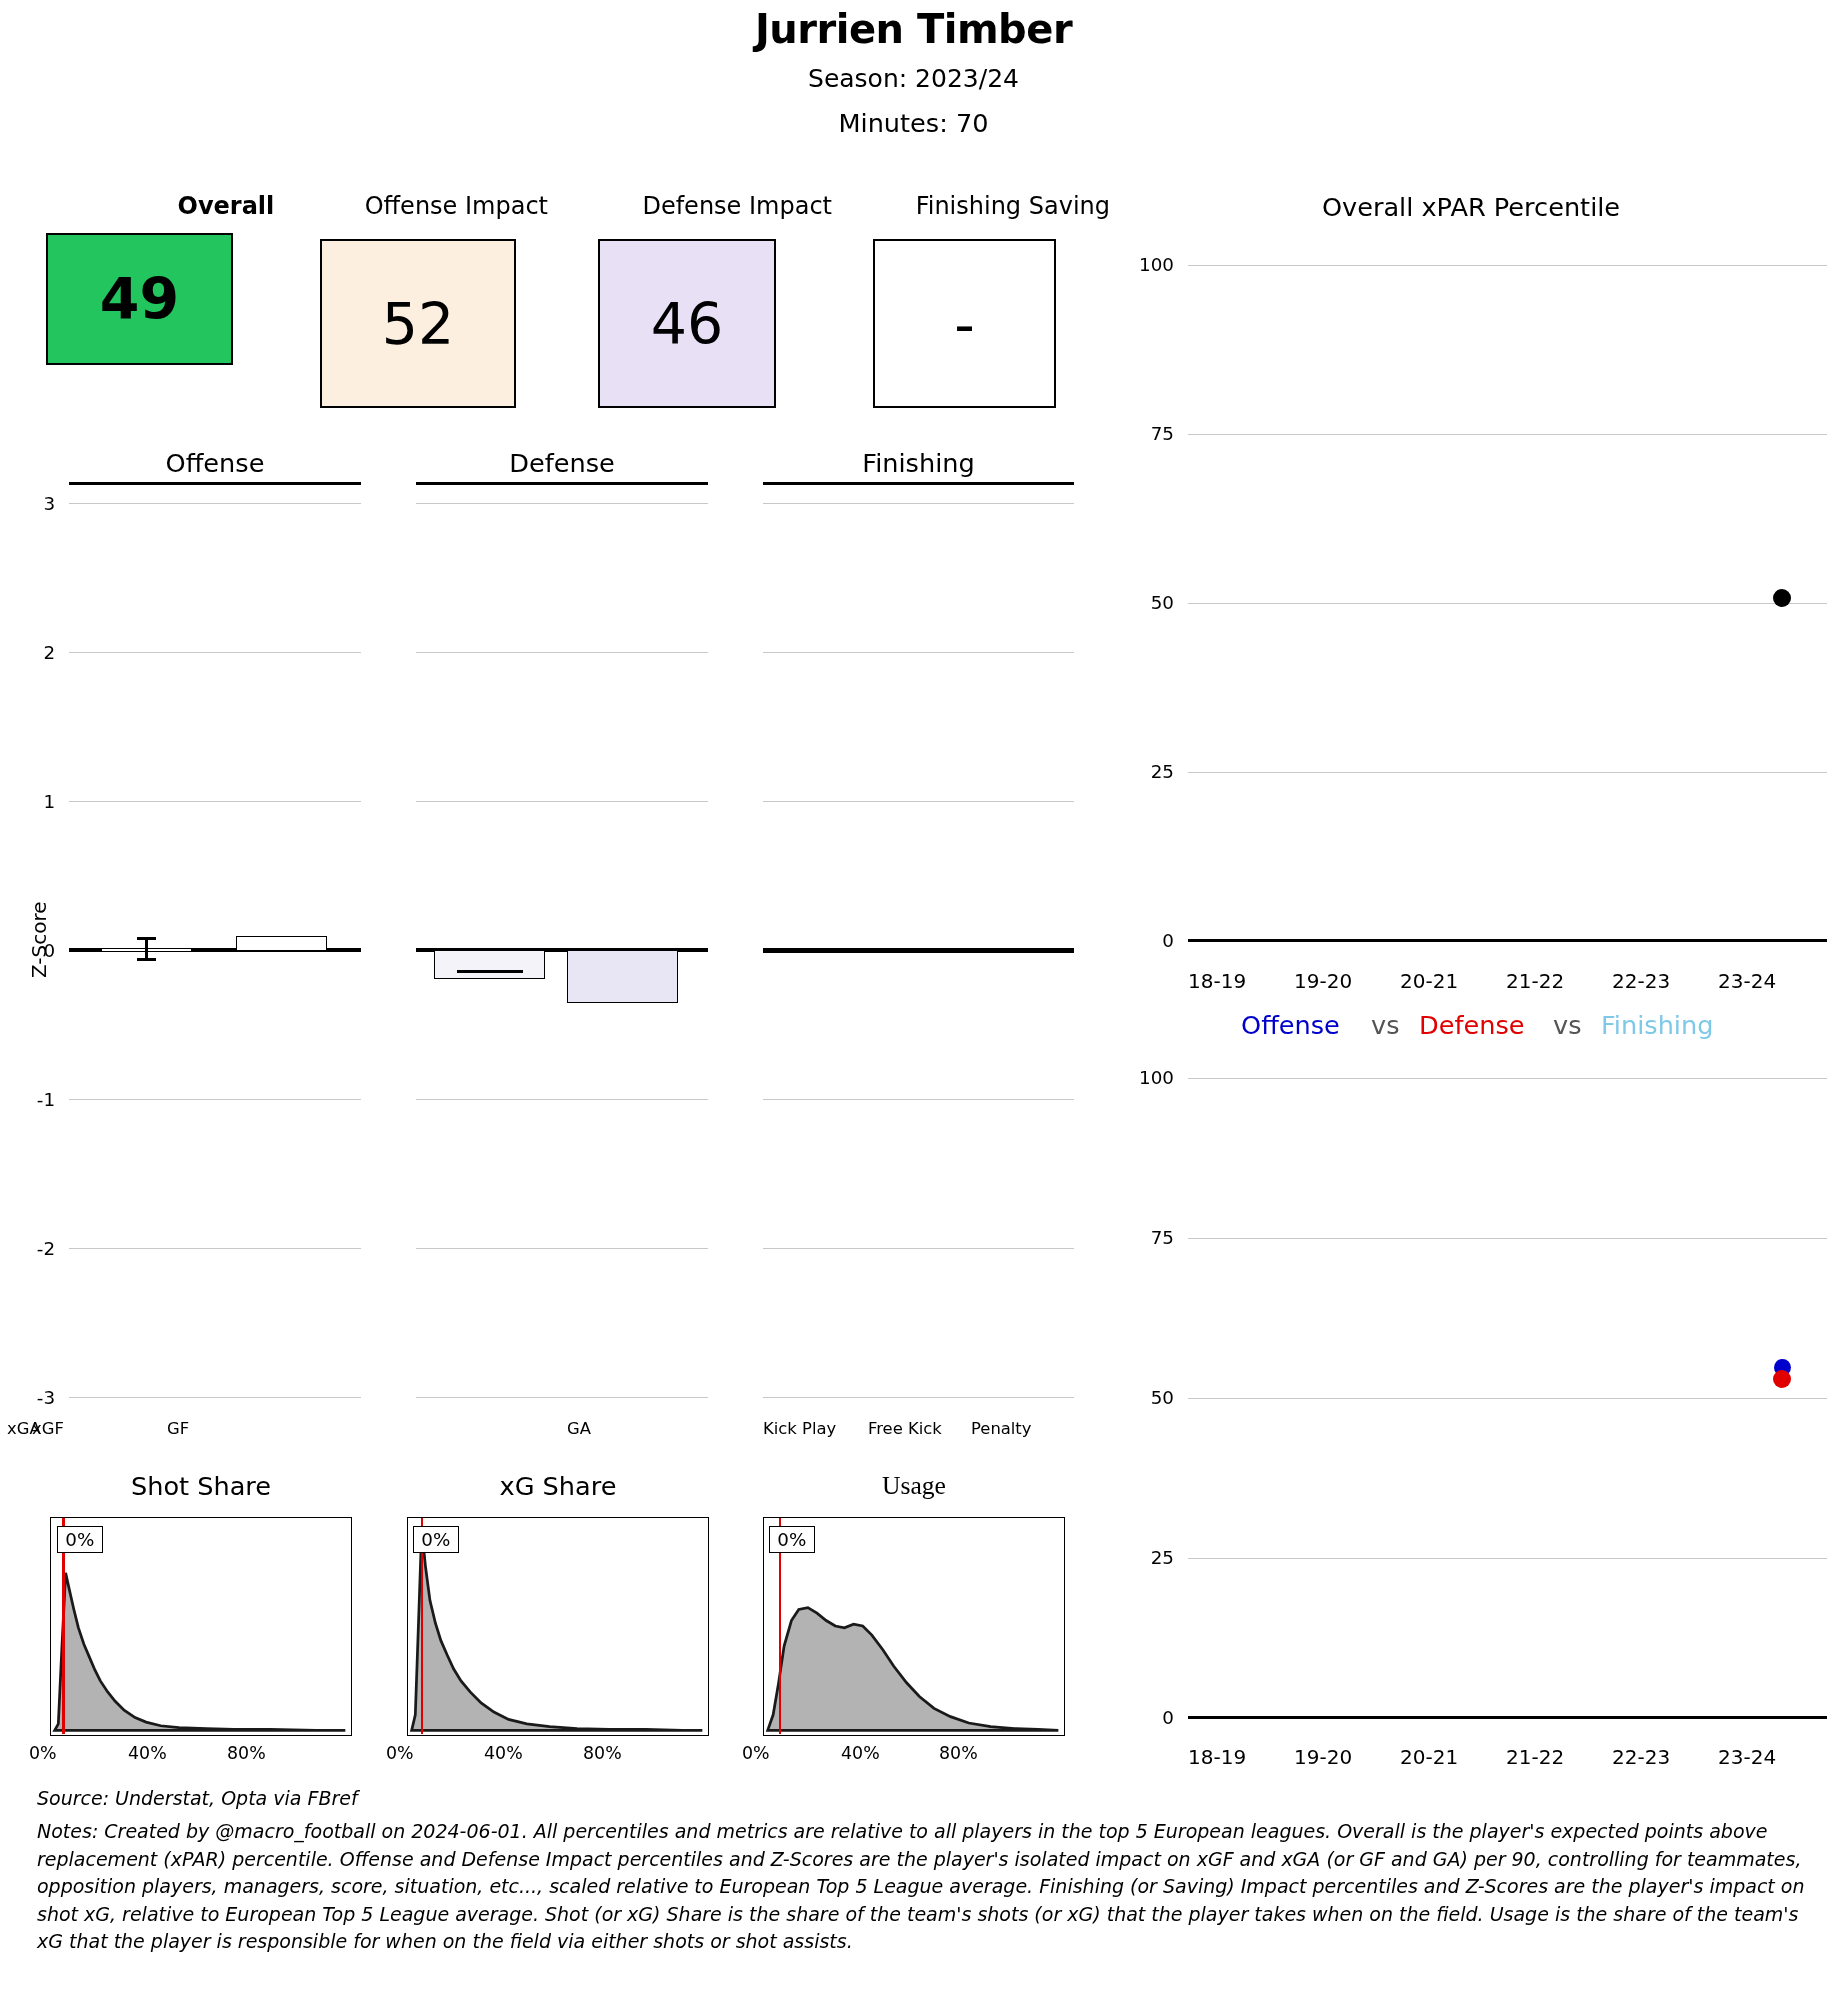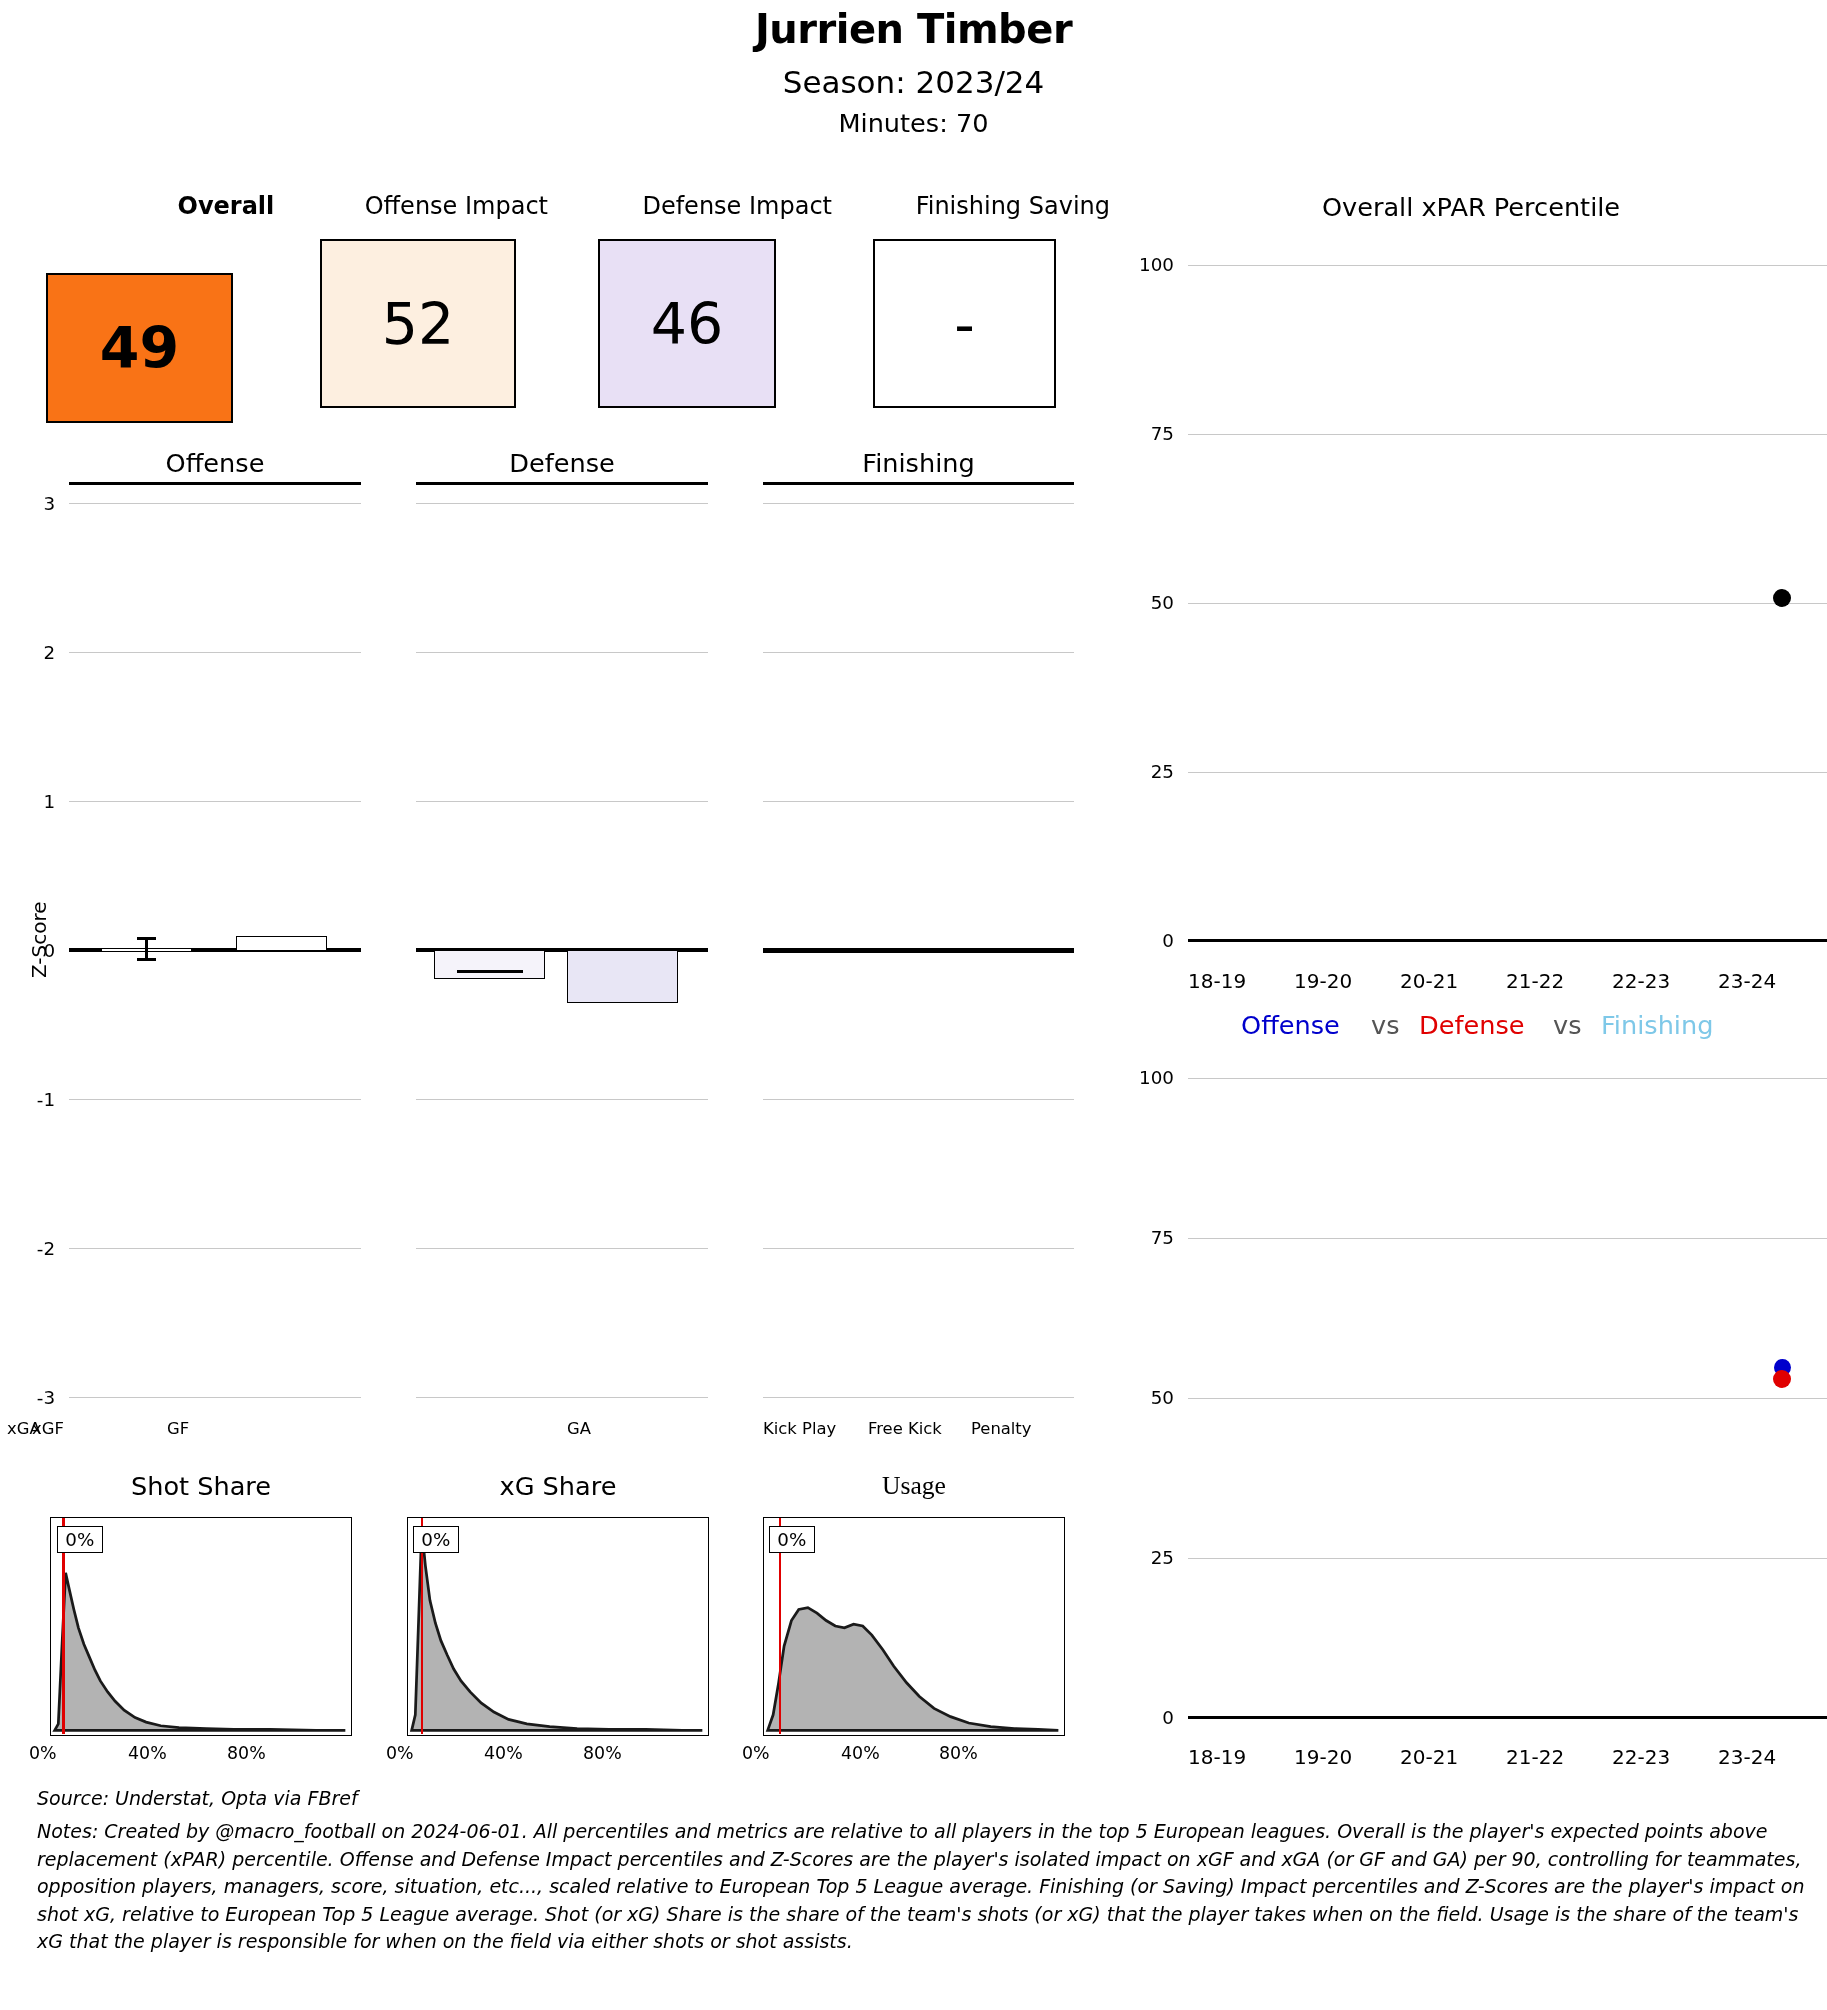--- a/index.html
+++ b/index.html
@@ -5,7 +5,7 @@
   html,body{margin:0;padding:0;background:#ffffff;}
   body{width:1827px;height:2010px;font-family:"DejaVu Sans", sans-serif;color:#000;position:relative;overflow:hidden;}
   .title{position:absolute;top:5.5px;left:0;width:1827px;text-align:center;font-size:40px;font-weight:bold;letter-spacing:-0.5px;}
-  .subtitle1{position:absolute;top:64px;left:0;width:1827px;text-align:center;font-size:31px;}
+  .subtitle1{position:absolute;top:64px;left:0;width:1827px;text-align:center;font-size:25px;}
   .subtitle2{position:absolute;top:108px;left:0;width:1827px;text-align:center;font-size:25.6px;}
 
   

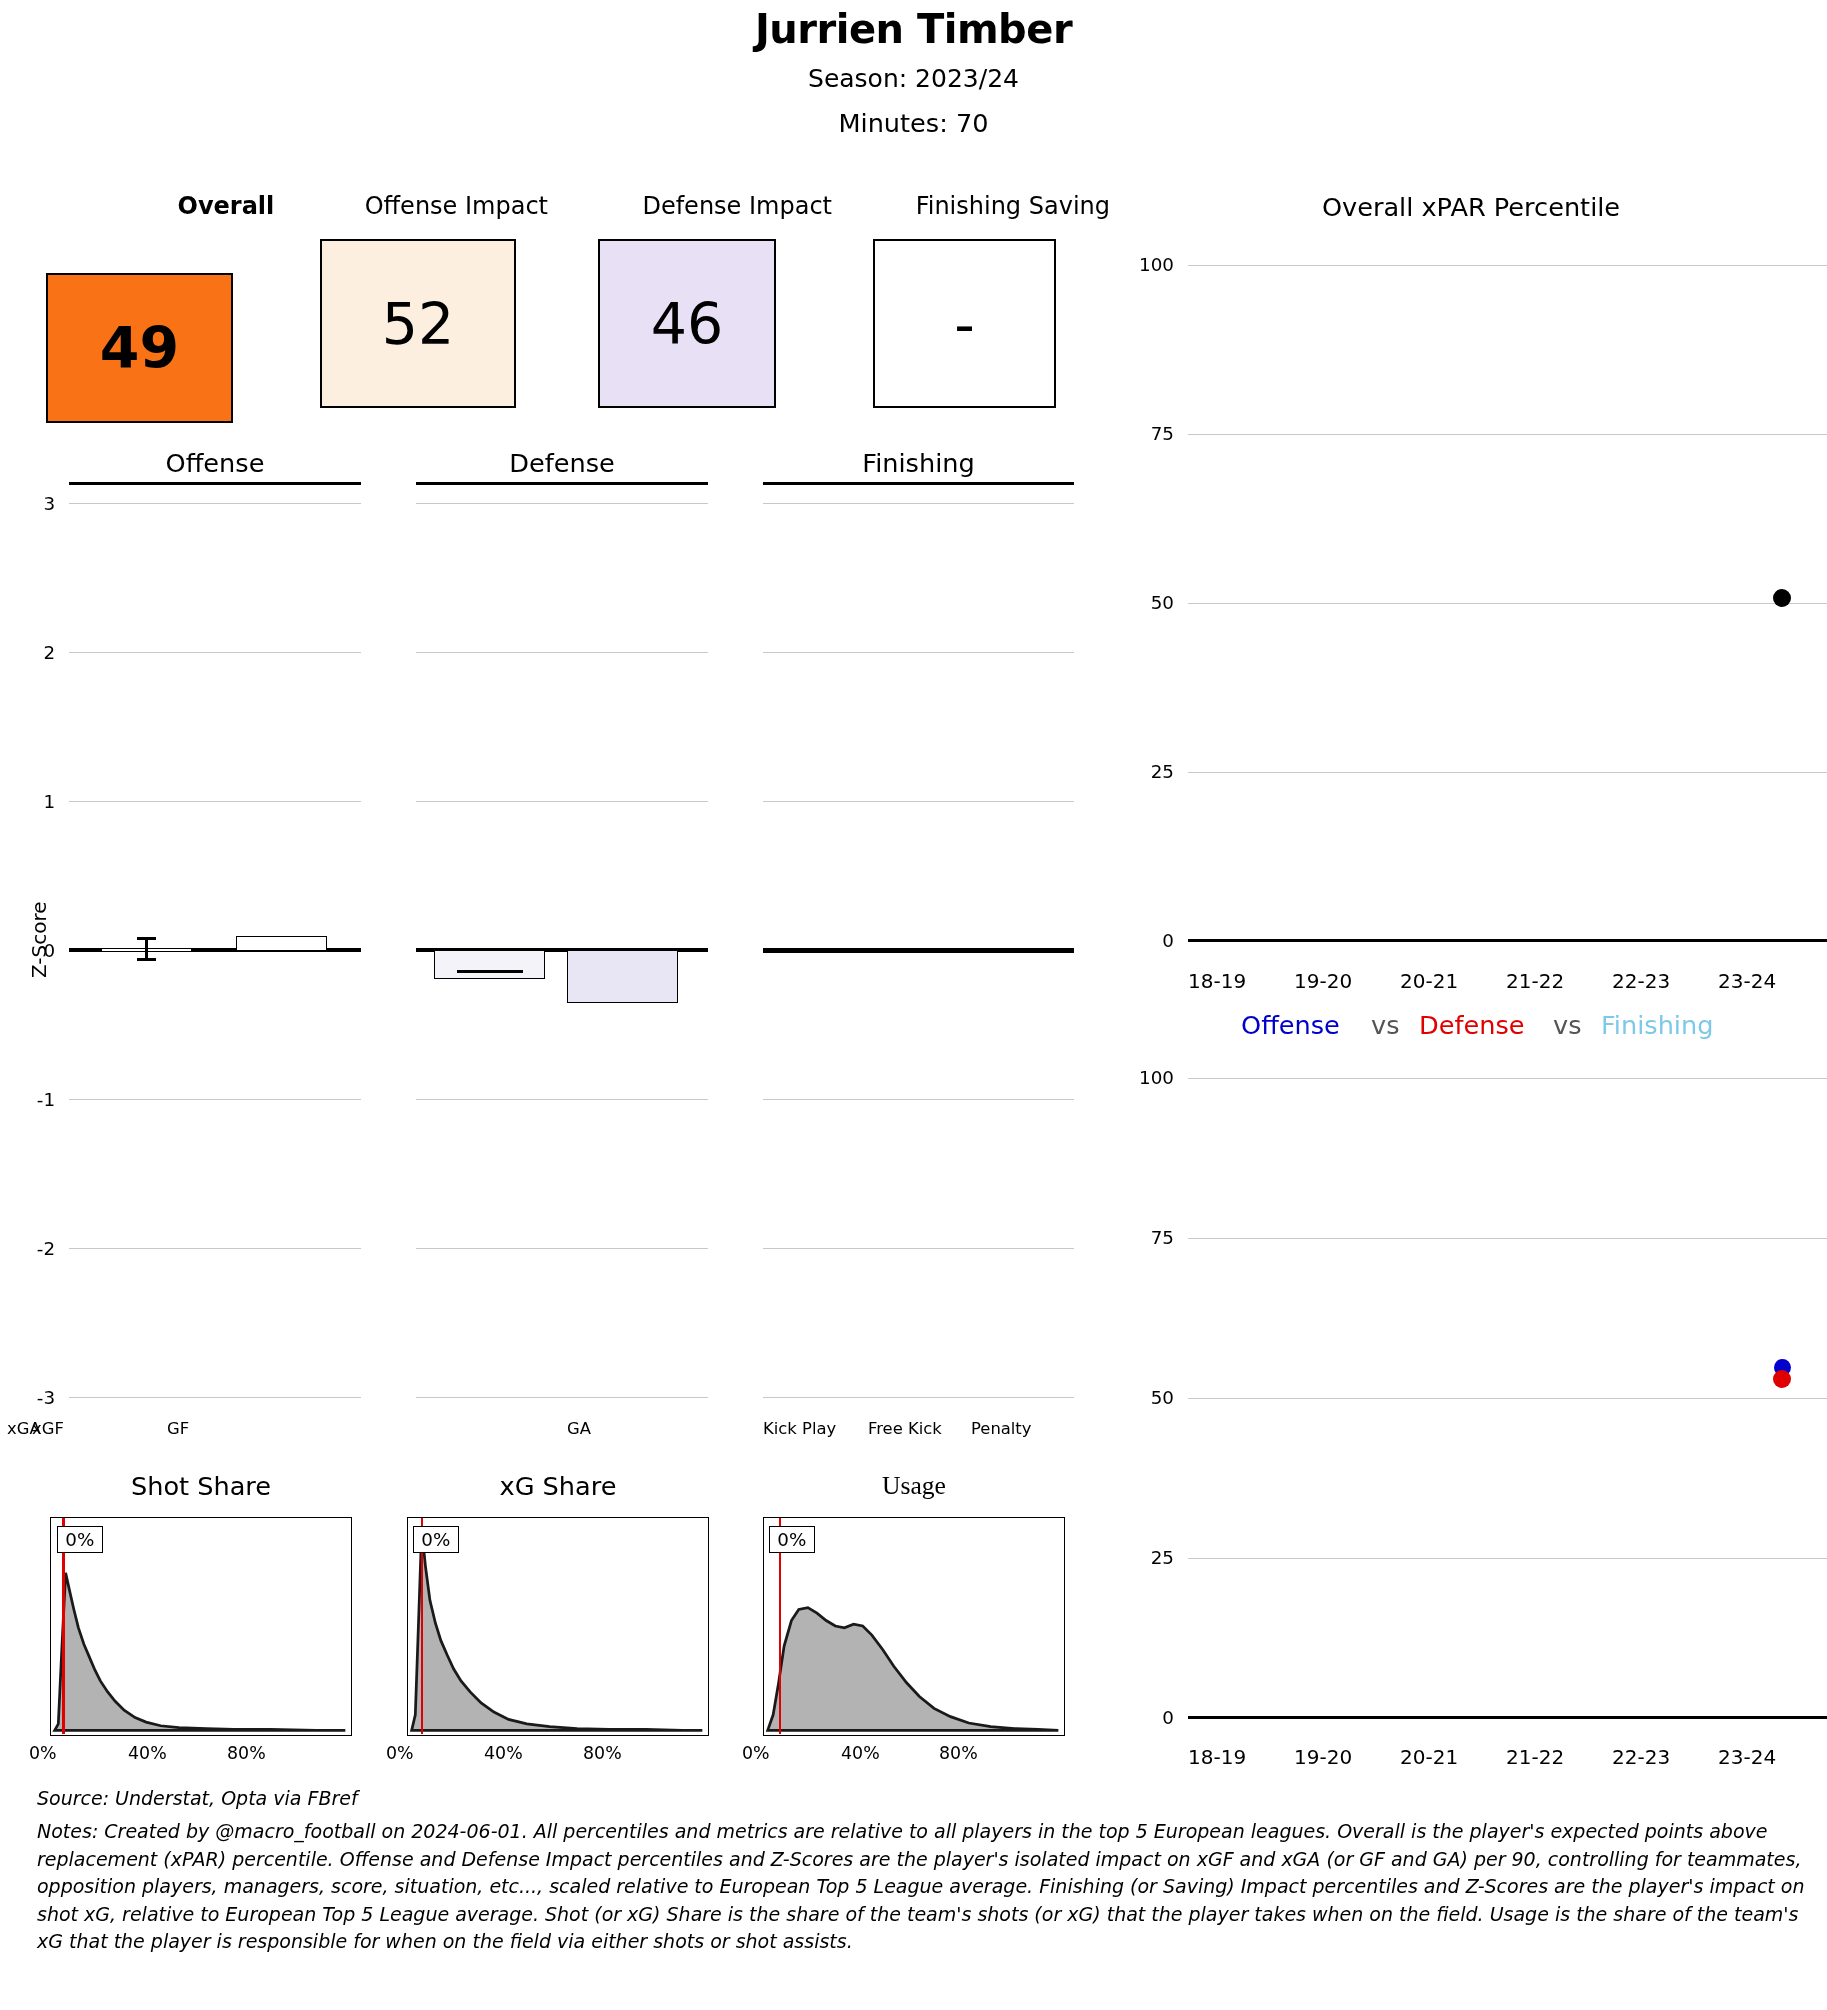--- a/index.html
+++ b/index.html
@@ -47,7 +47,7 @@
 <div class="subtitle2">Minutes:  70</div>
 
 <div class="scorelabel" style="left:18.3px;top:192px;width:256px;font-weight:bold;">Overall</div>
-<div class="scorebox" style="left:46px;top:233px;width:187px;height:150px;background:#f97316;margin-top:40px;">
+<div class="scorebox" style="left:46px;top:233px;width:187px;height:132px;background:#22c55e;">
     <span style="font-weight:bold;">49</span>
   </div>
 

